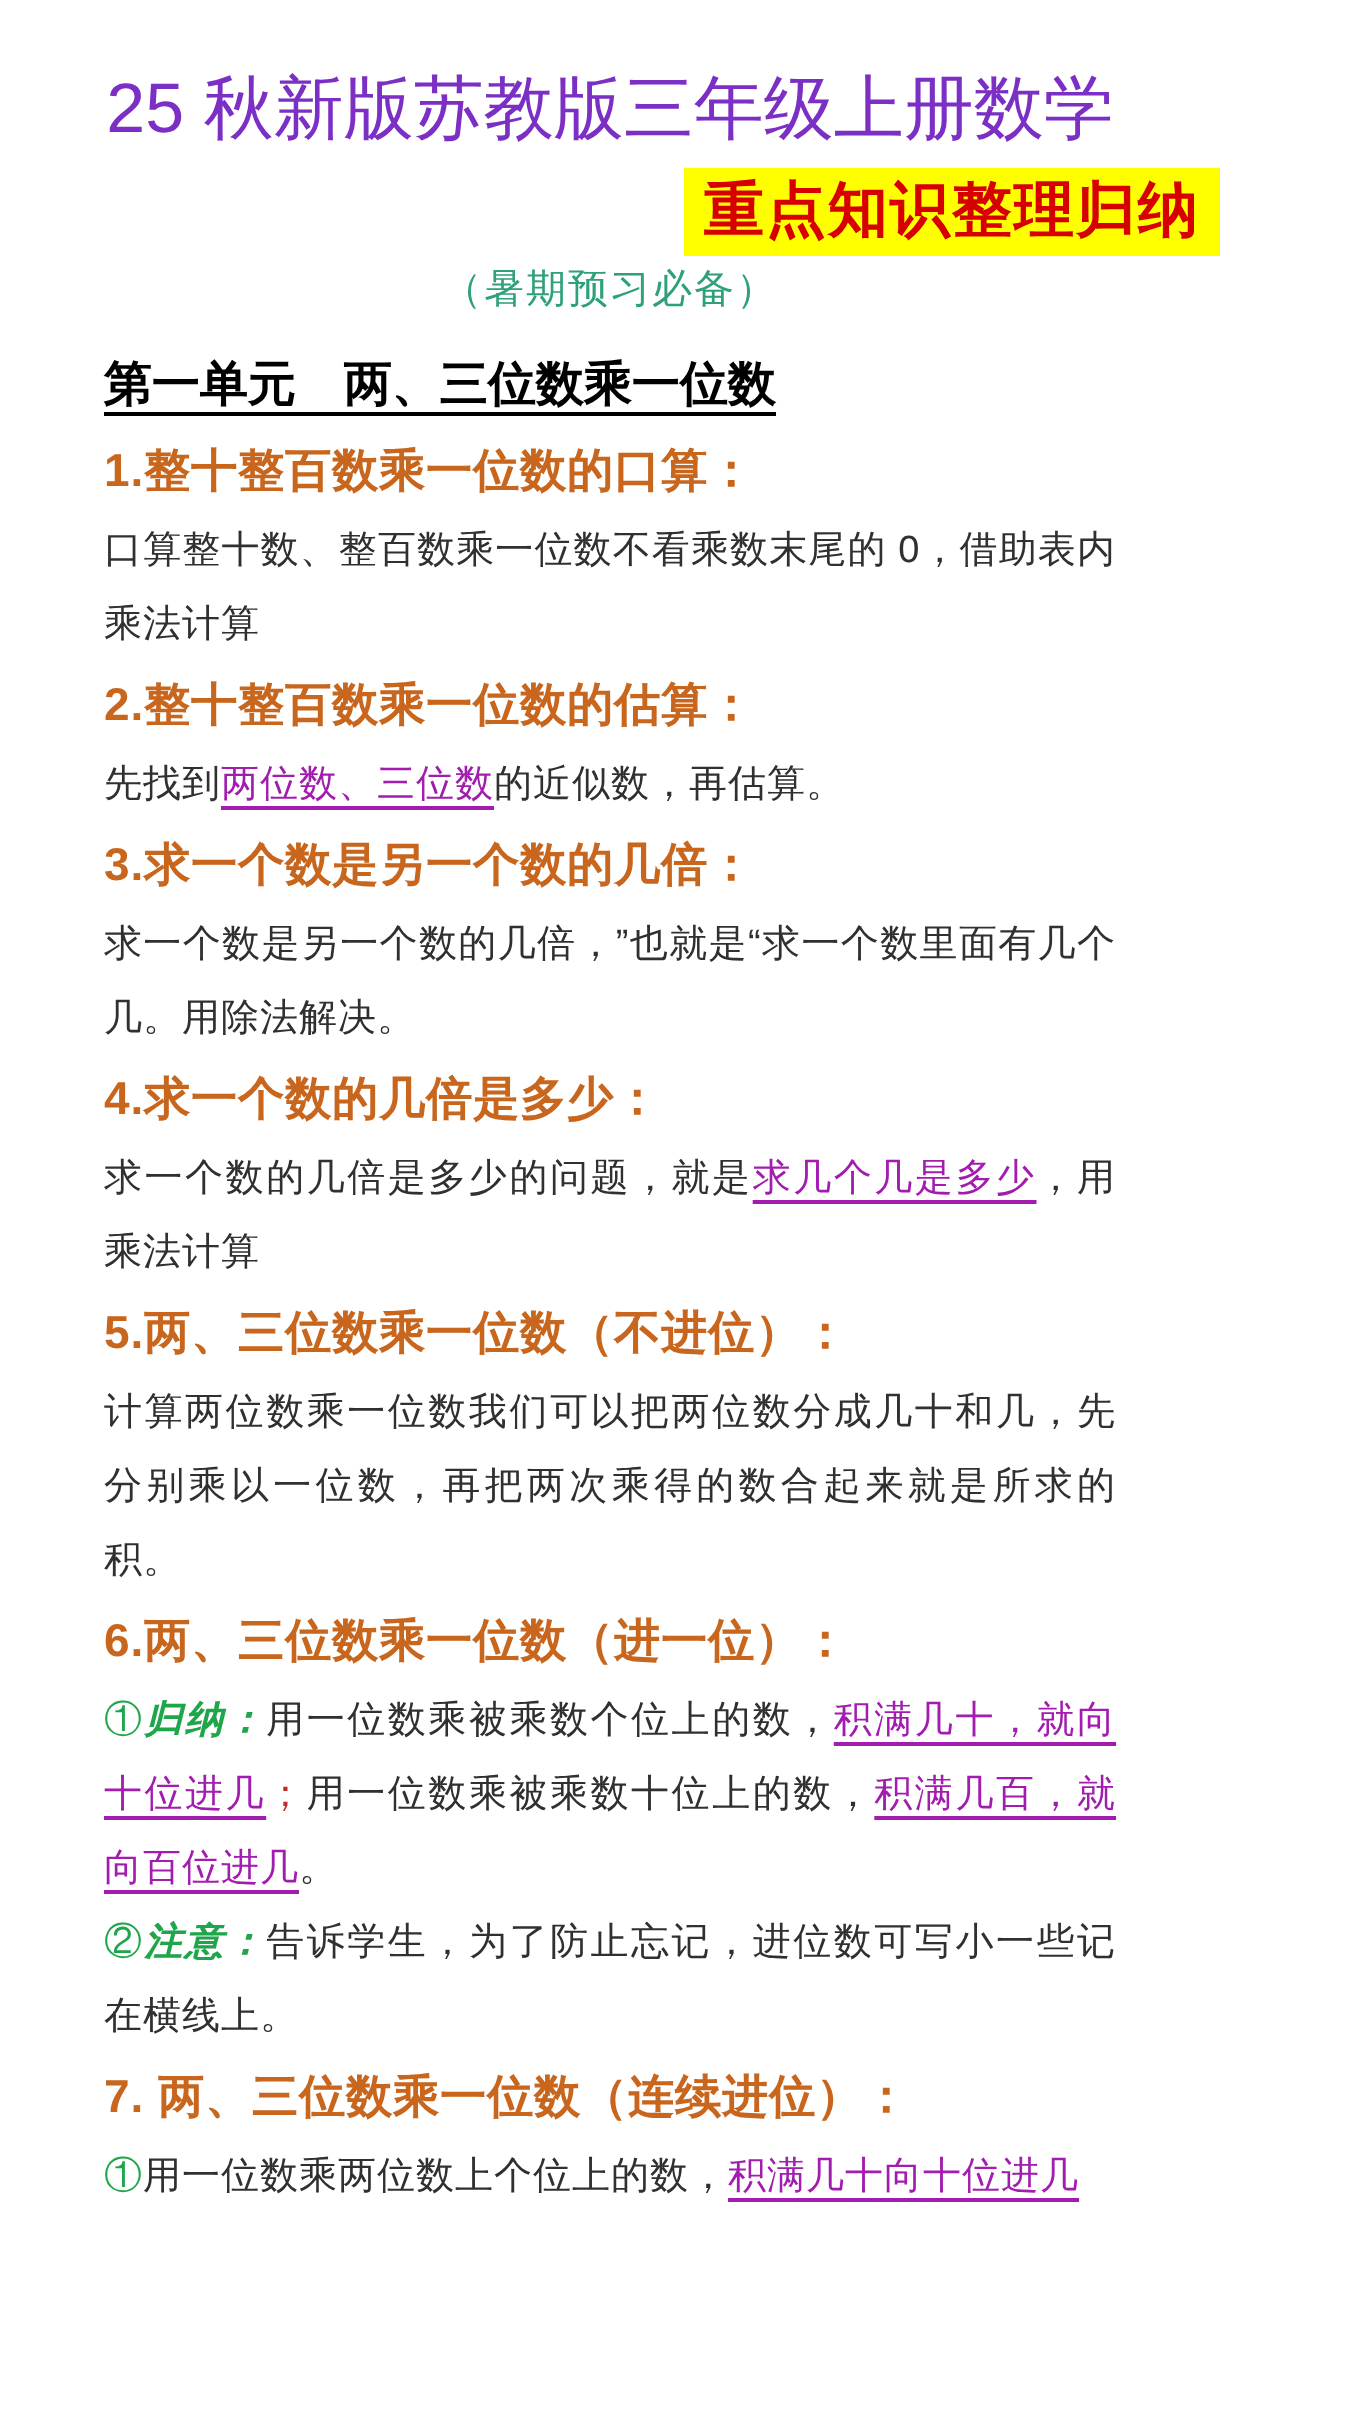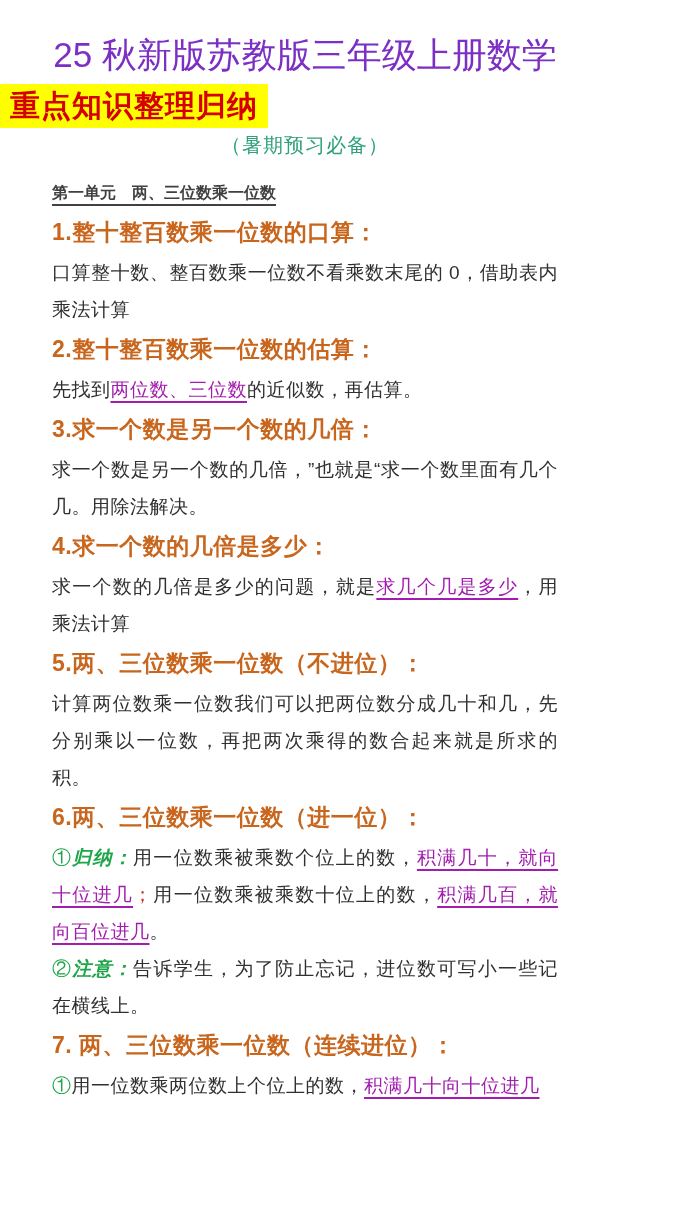--- a/index.html
+++ b/index.html
@@ -21,7 +21,7 @@
     white-space: nowrap;
   }
 
-  .hl-row { text-align: left; margin-top: 8px; line-height: 0; }
+  .hl-row { text-align: right; margin-top: 8px; line-height: 0; }
   .hl {
     display: inline-block;
     background: #FFFF00;

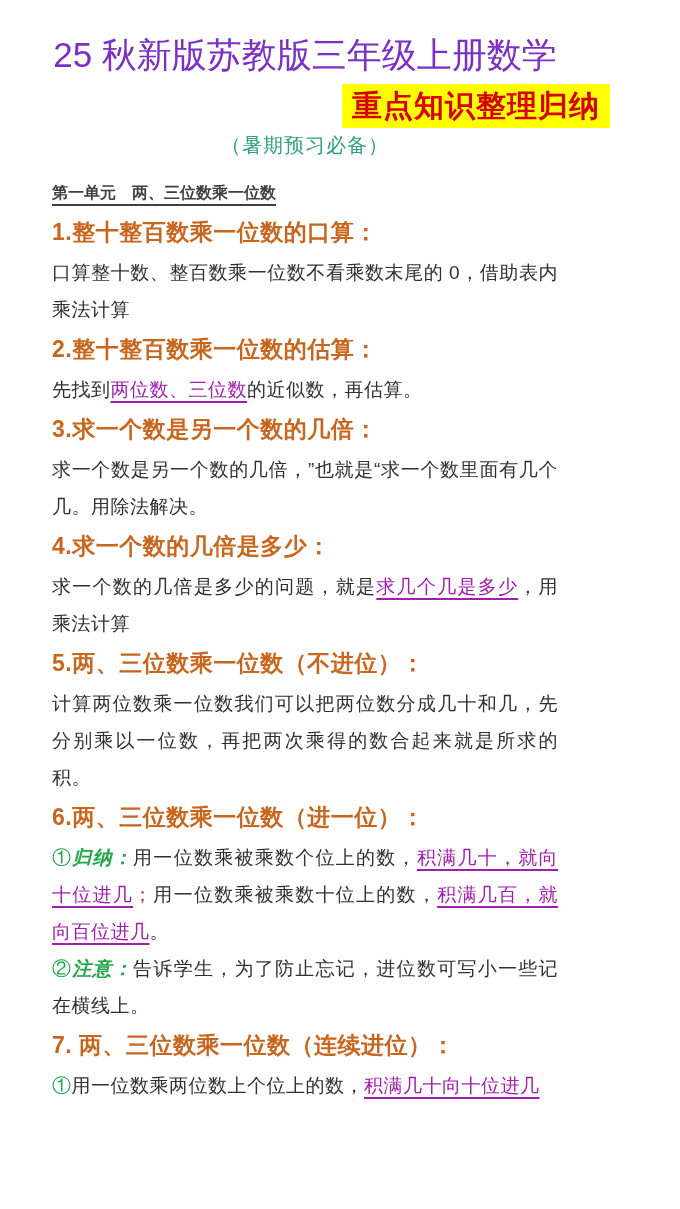--- a/index.html
+++ b/index.html
@@ -48,9 +48,9 @@
 
   .unit-row { margin-top: 14px; line-height: 36px; }
   .unit {
-    font-size: 16px;
+    font-size: 24px;
     font-weight: 700;
-    color: #404040;
+    color: #000000;
     text-decoration: underline;
     text-decoration-thickness: 2px;
     text-underline-offset: 6px;

